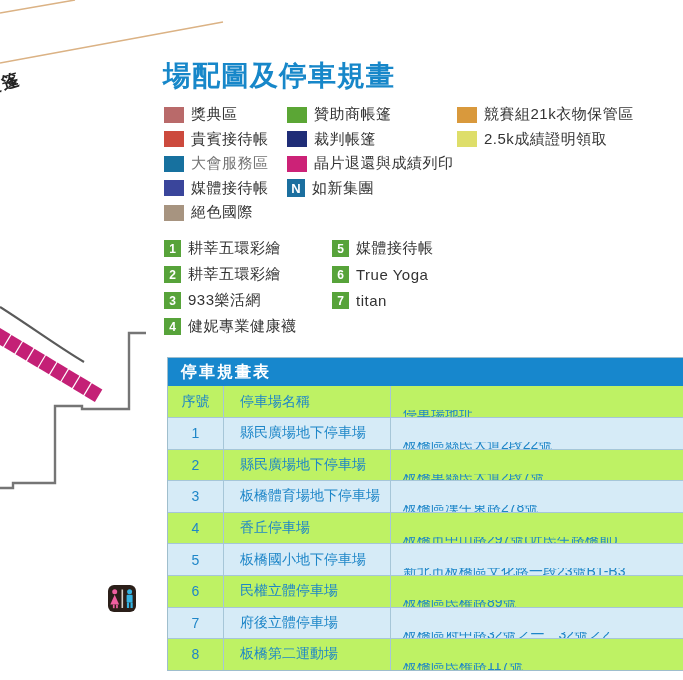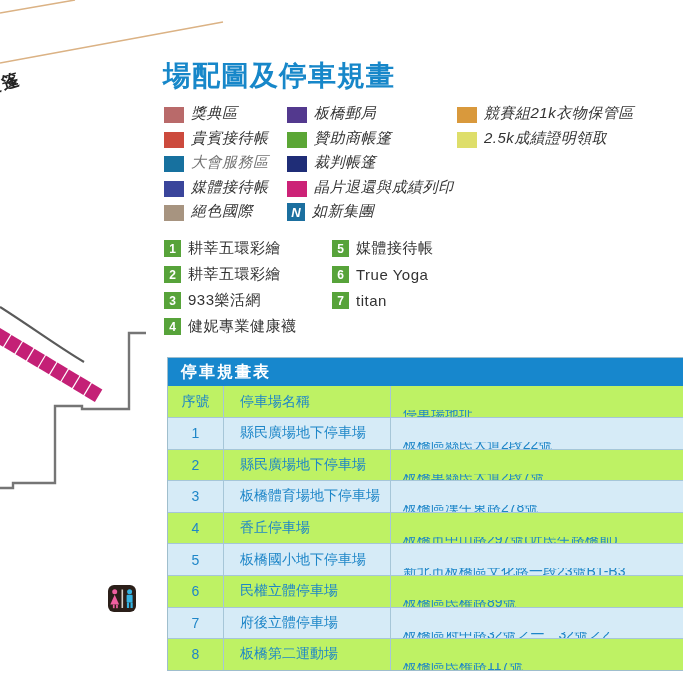--- a/index.html
+++ b/index.html
@@ -12,7 +12,7 @@
   .map-svg{position:absolute;left:0;top:0;}
   
   .legend-col{position:absolute;display:flex;flex-direction:column;}
-  .legend-item{display:flex;align-items:flex-end;height:17px;margin-bottom:7.5px;font-style:italic;}
+  .legend-item{display:flex;align-items:center;height:17px;margin-bottom:7.5px;}
   .swatch{width:20px;height:16px;margin-right:7px;flex:0 0 auto;}
   .swatch.glyph{width:18px;height:18px;color:#fff;font-weight:bold;font-size:13px;
         display:flex;align-items:center;justify-content:center;}

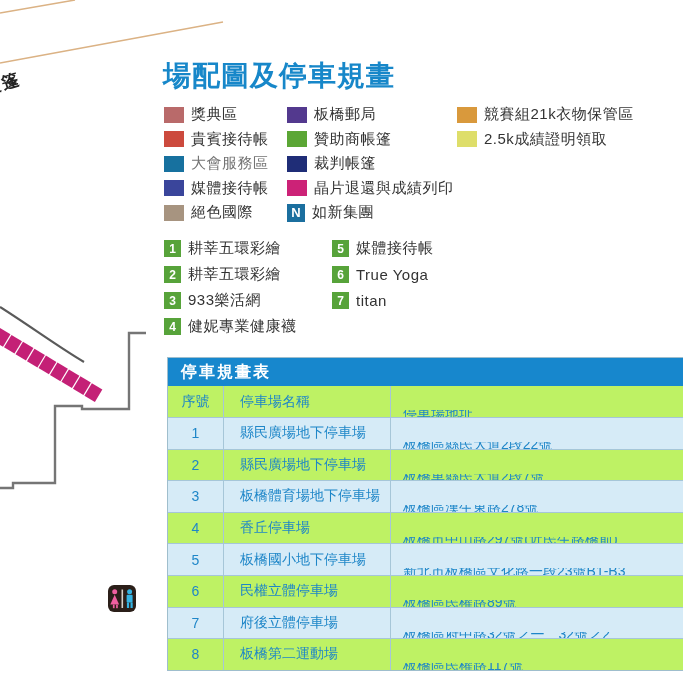--- a/index.html
+++ b/index.html
@@ -103,10 +103,6 @@
     </div>
   <div class="legend-col" style="left:287px;top:106px;">
       <div class="legend-item">
-        <div class="swatch" style="background: rgb(83, 57, 142);"></div>
-        <div class="legend-label" style="color: rgb(51, 51, 51);">板橋郵局</div>
-      </div>
-      <div class="legend-item">
         <div class="swatch" style="background: rgb(91, 166, 53);"></div>
         <div class="legend-label" style="color: rgb(51, 51, 51);">贊助商帳篷</div>
       </div>

